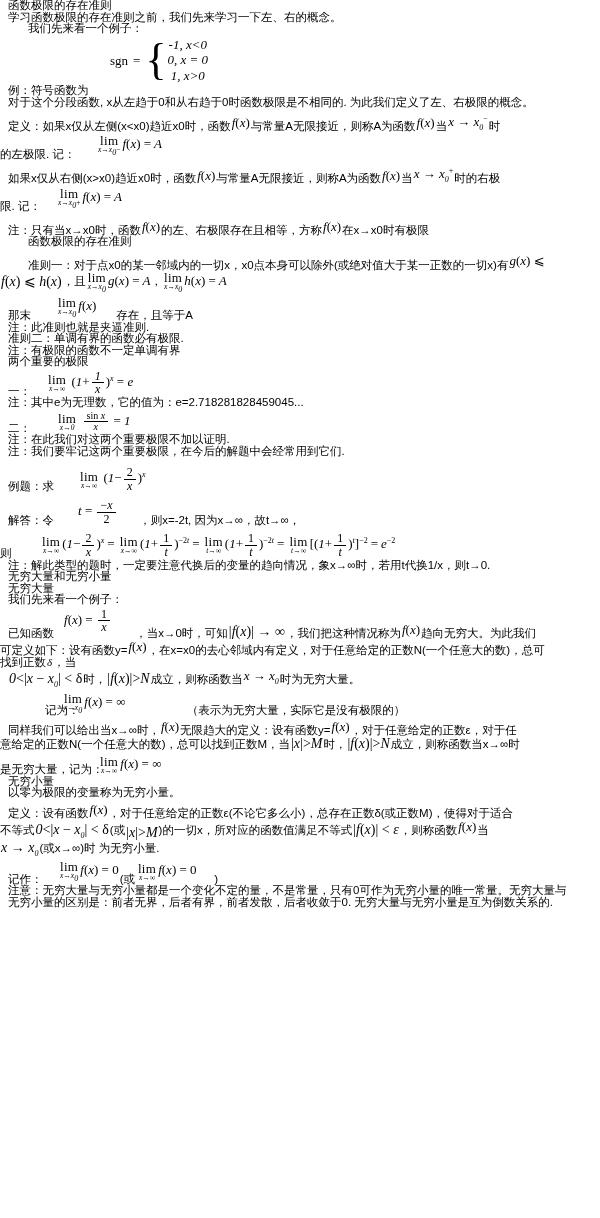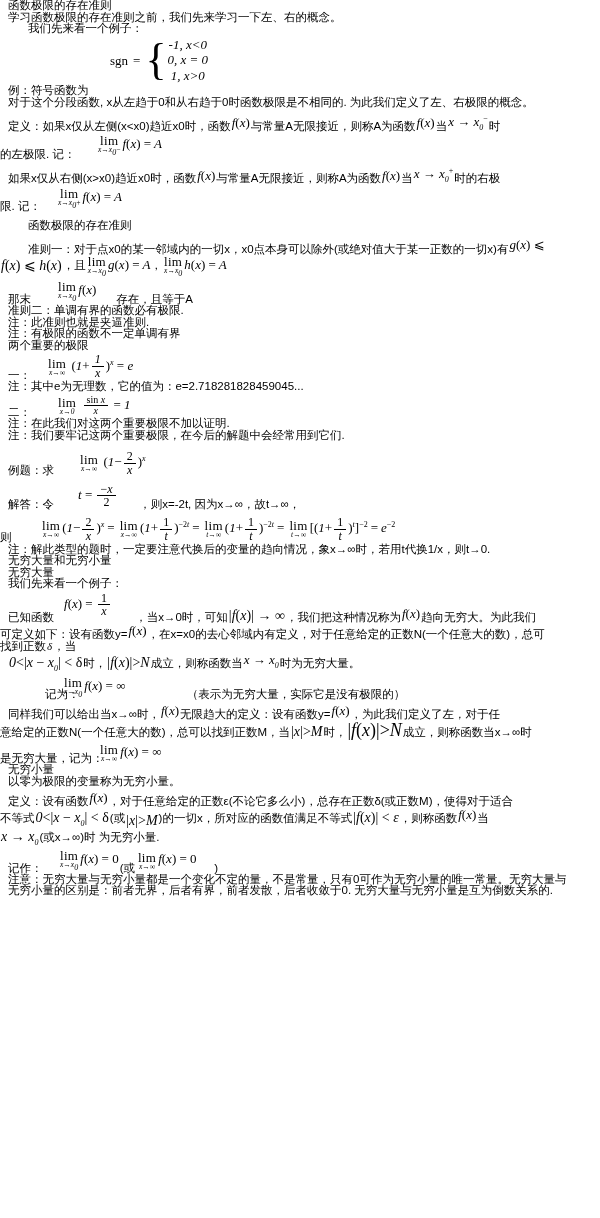--- a/index.html
+++ b/index.html
@@ -179,6 +179,9 @@
   <div class="ln indp" style="margin-top:-9px;">限. 记：</div>
   <div class="gap3"></div>
 
+  <div class="flow ind0">
+    <span>注：只有当x→x0时，函数</span><span class="mchip">f<span class="mup">(</span>x<span class="mup">)</span></span><span>的左、右极限存在且相等，方称</span><span class="mchip">f<span class="mup">(</span>x<span class="mup">)</span></span><span>在x→x0时有极限</span>
+  </div>
   <div class="ln ind1">函数极限的存在准则</div>
   <div class="gap3"></div>
 

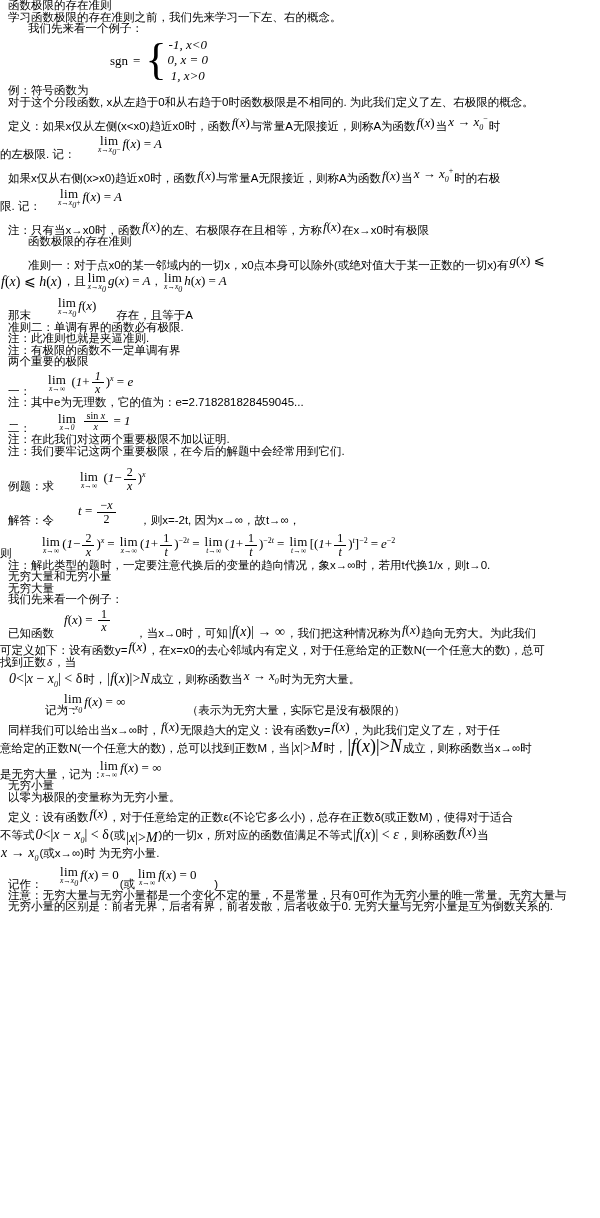--- a/index.html
+++ b/index.html
@@ -198,8 +198,8 @@
     <span>那末</span>
     <span style="display:inline-block;width:82px;"></span><span>存在，且等于A</span>
   </div>
+  <div class="ln ind0">注：此准则也就是夹逼准则.</div>
   <div class="ln ind0">准则二：单调有界的函数必有极限.</div>
-  <div class="ln ind0">注：此准则也就是夹逼准则.</div>
   <div class="ln ind0">注：有极限的函数不一定单调有界</div>
   <div class="ln ind0">两个重要的极限</div>
 

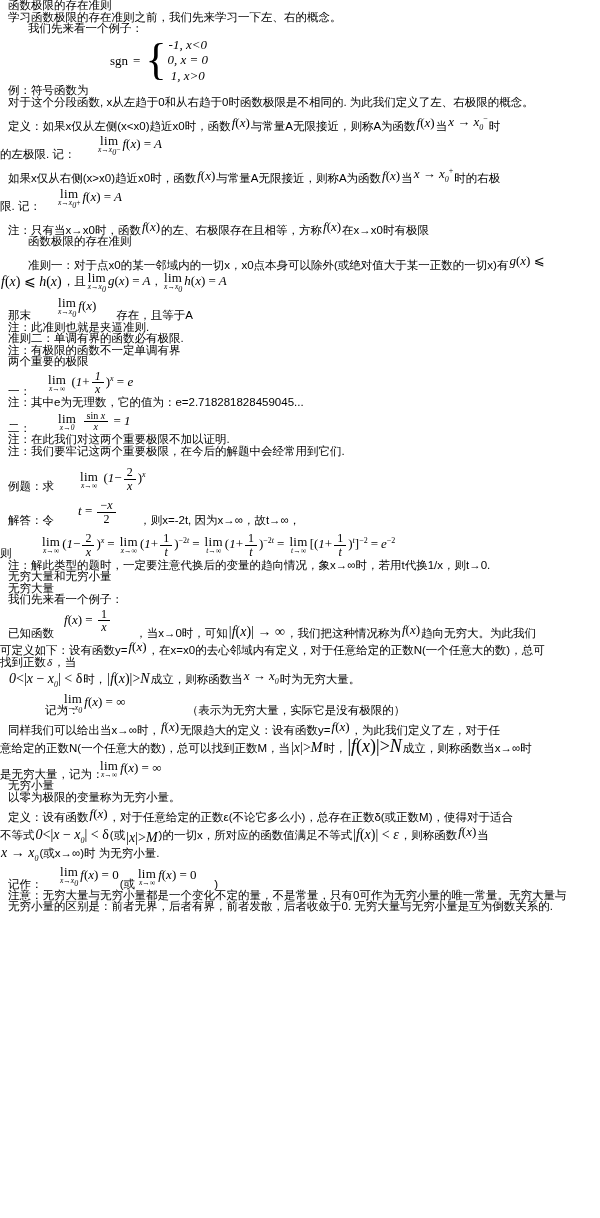--- a/index.html
+++ b/index.html
@@ -272,7 +272,7 @@
   </div>
   <div class="gap2"></div>
   <div class="flow ind0">
-    <span>同样我们可以给出当x→∞时，</span><span class="mchip">f<span class="mup">(</span>x<span class="mup">)</span></span><span>无限趋大的定义：设有函数y=</span><span class="mchip">f<span class="mup">(</span>x<span class="mup">)</span></span><span>，为此我们定义了左，对于任</span>
+    <span>同样我们可以给出当x→∞时，</span><span class="mchip">f<span class="mup">(</span>x<span class="mup">)</span></span><span>无限趋大的定义：设有函数y=</span><span class="mchip">f<span class="mup">(</span>x<span class="mup">)</span></span><span>，对于任意给定的正数ε，对于任</span>
   </div>
   <div class="flow indp tight">
     <span>意给定的正数N(一个任意大的数)，总可以找到正数M，当</span><span class="mchip base" style="font-size:14px;"><span class="mup">|</span>x<span class="mup">|&gt;</span>M</span><span>时，</span><span class="mchip base" style="font-size:18px;"><span class="mup">|</span>f<span class="mup">(</span>x<span class="mup">)|&gt;</span>N</span><span>成立，则称函数当x→∞时</span>

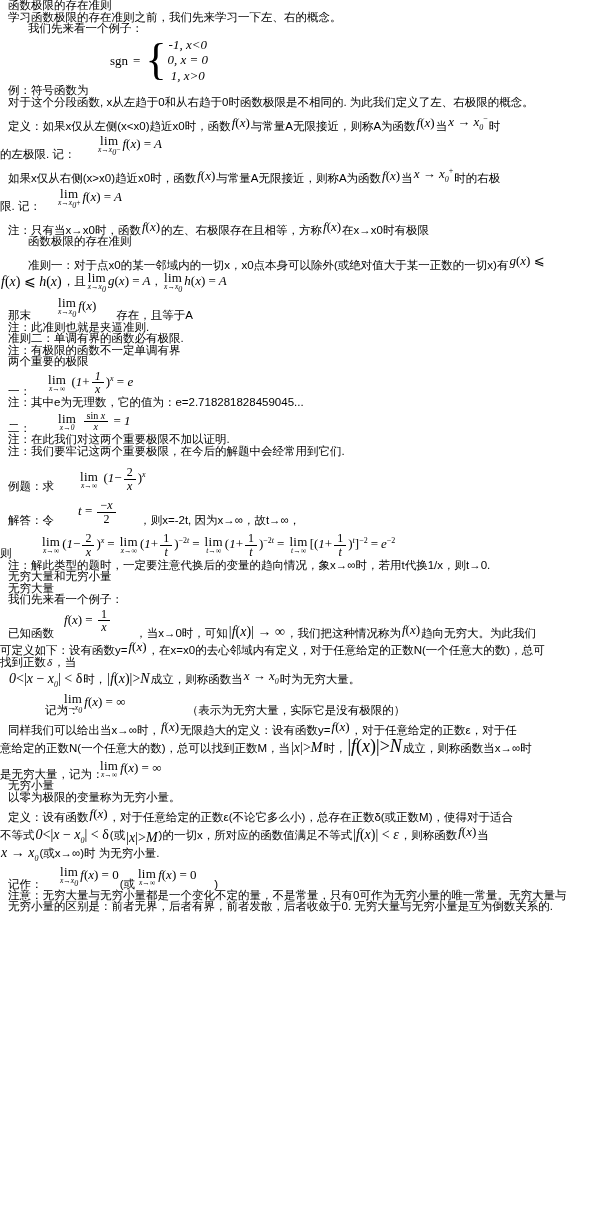--- a/index.html
+++ b/index.html
@@ -275,7 +275,7 @@
     <span>同样我们可以给出当x→∞时，</span><span class="mchip">f<span class="mup">(</span>x<span class="mup">)</span></span><span>无限趋大的定义：设有函数y=</span><span class="mchip">f<span class="mup">(</span>x<span class="mup">)</span></span><span>，对于任意给定的正数ε，对于任</span>
   </div>
   <div class="flow indp tight">
-    <span>意给定的正数N(一个任意大的数)，总可以找到正数M，当</span><span class="mchip base" style="font-size:14px;"><span class="mup">|</span>x<span class="mup">|&gt;</span>M</span><span>时，</span><span class="mchip base" style="font-size:18px;"><span class="mup">|</span>f<span class="mup">(</span>x<span class="mup">)|&gt;</span>N</span><span>成立，则称函数当x→∞时</span>
+    <span>意给定的正数N(一个任意大的数)，总可以找到正数M，当</span><span class="mchip base" style="font-size:14px;"><span class="mup">|</span>x<span class="mup">|&gt;</span>M</span><span>时，</span><span class="mchip base" style="font-size:14px;"><span class="mup">|</span>f<span class="mup">(</span>x<span class="mup">)|&gt;</span>N</span><span>成立，则称函数当x→∞时</span>
   </div>
   <div class="disp" style="padding-left:98px;">
     <span class="lim"><span class="op">lim</span><span class="sub">x→∞</span></span><span class="m">f<span class="mup">(</span>x<span class="mup">)</span> <span class="mup">= ∞</span></span>

